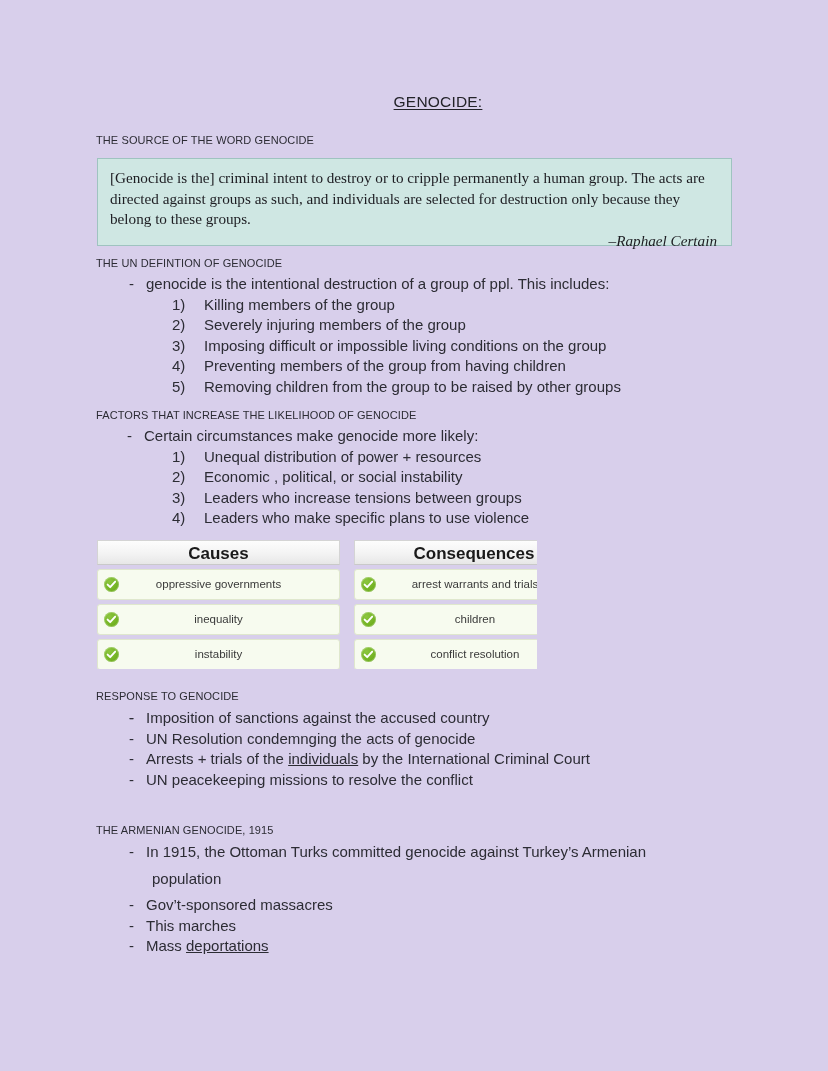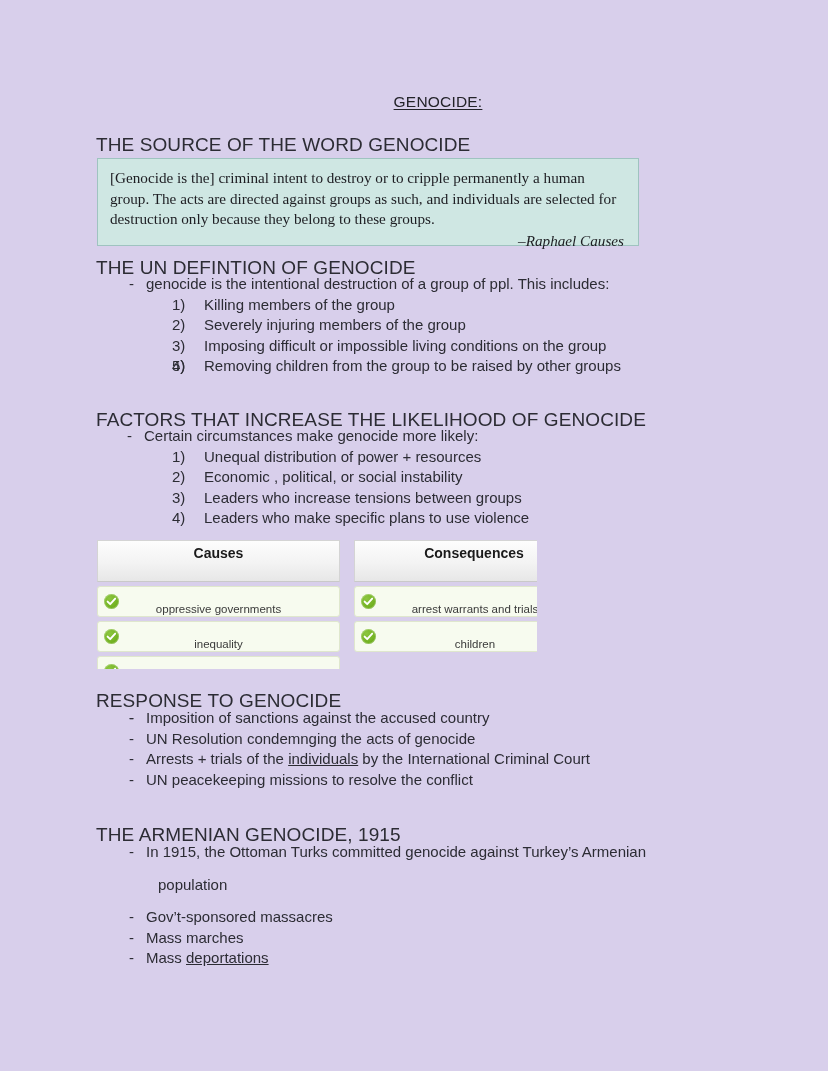--- a/index.html
+++ b/index.html
@@ -42,7 +42,7 @@
   .sec-head {
     position: absolute;
     left: 96px;
-    font-size: 19px;
+    font-size: 11px;
     letter-spacing: 0.1px;
     color: #2c2c34;
     white-space: nowrap;

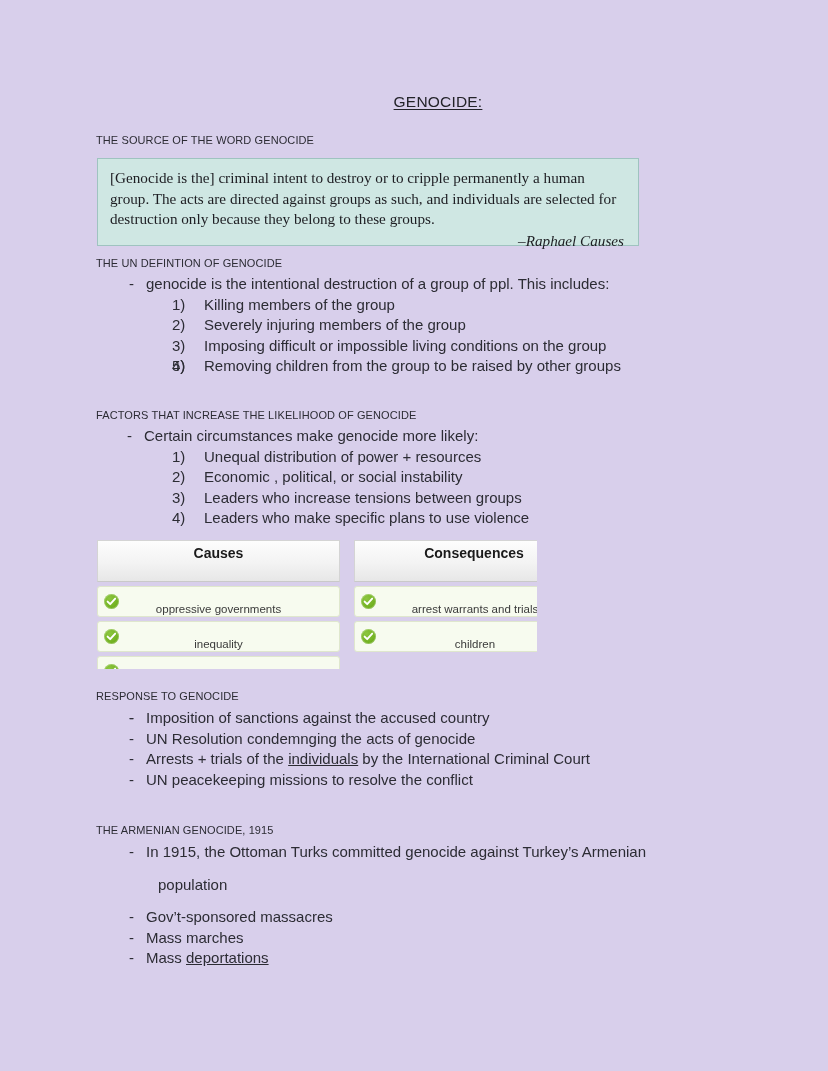--- a/index.html
+++ b/index.html
@@ -53,7 +53,7 @@
     position: absolute;
     left: 97px;
     top: 158px;
-    width: 542px;
+    width: 635px;
     height: 88px;
     background: #cfe7e3;
     border: 1px solid #9fc3c0;

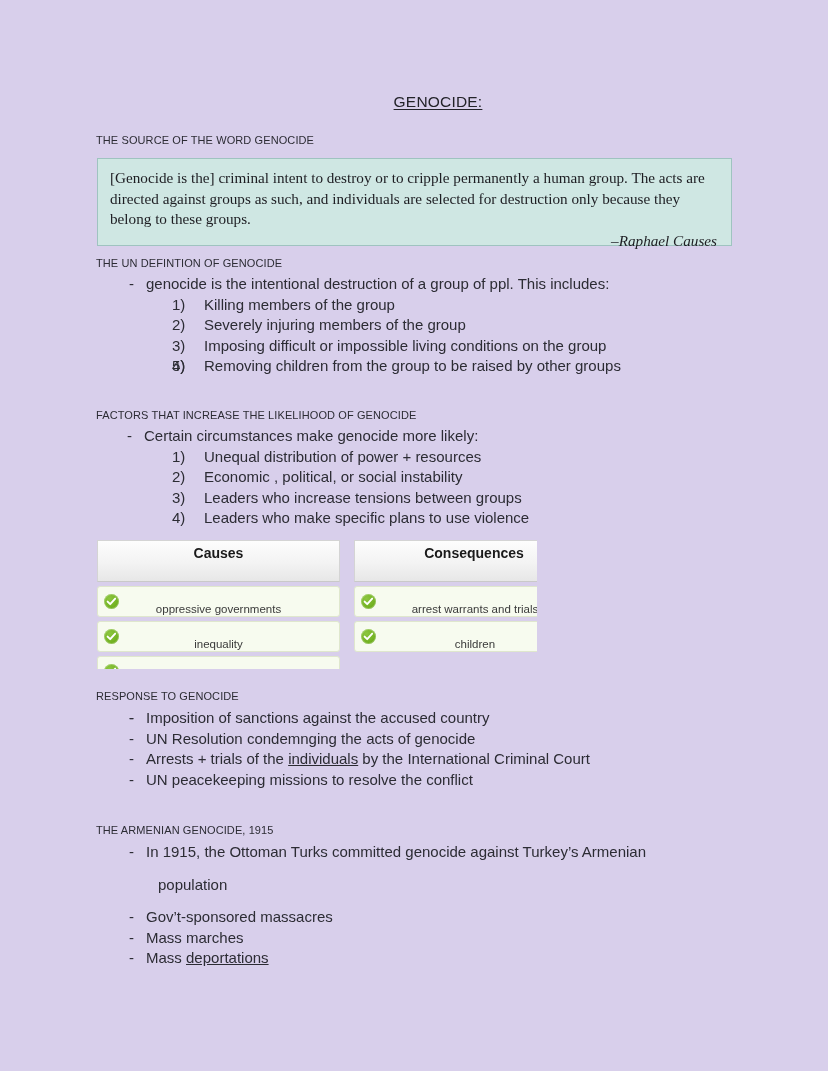--- a/index.html
+++ b/index.html
@@ -206,7 +206,7 @@
 
   <div class="quote-box">
     <div class="quote-text">[Genocide is the] criminal intent to destroy or to cripple permanently a human group. The acts are directed against groups as such, and individuals are selected for destruction only because they belong to these groups.</div>
-    <div class="quote-attrib">–Raphael Causes</div>
+    <div class="quote-attrib">–Raphael Certain</div>
   </div>
 
   <div class="sec-head" id="h-undef">THE UN DEFINTION OF GENOCIDE</div>

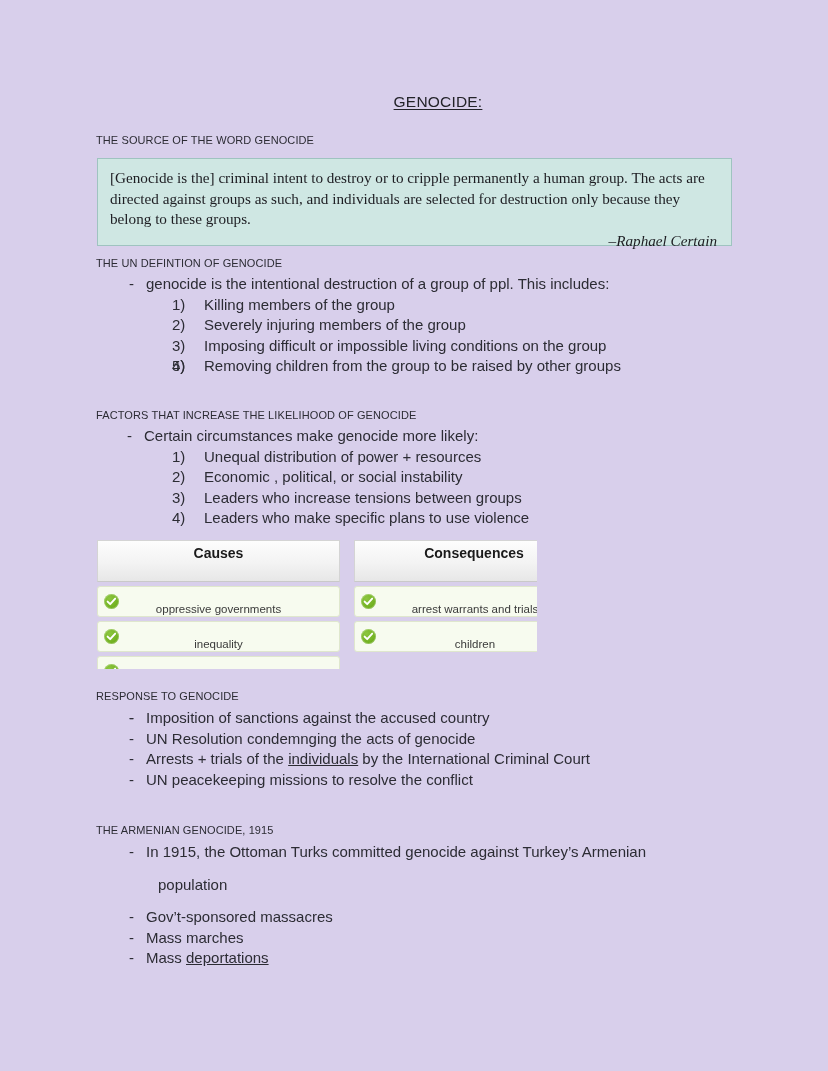--- a/index.html
+++ b/index.html
@@ -230,6 +230,7 @@
     </div>
     <div class="num-row">
       <span class="num">4)</span>
+      <span>Preventing members of the group from having children</span>
     </div>
     <div class="num-row">
       <span class="num">5)</span>

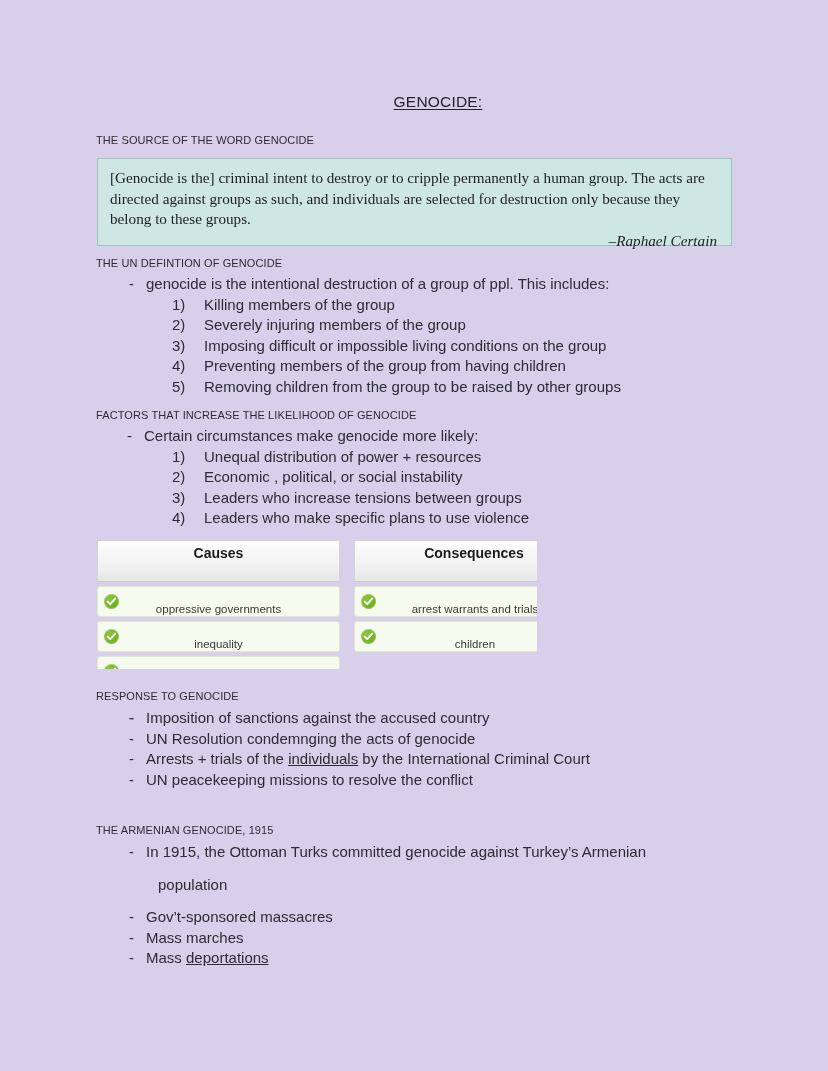--- a/index.html
+++ b/index.html
@@ -134,10 +134,10 @@
   .tbl.right { left: 257px; width: 183px; }
 
   .tbl-head {
-    height: 42px;
+    height: 25px;
     line-height: 25px;
     text-align: center;
-    font-size: 14px;
+    font-size: 17px;
     font-weight: bold;
     color: #1a1a1a;
     background: linear-gradient(to bottom, #fdfdfd 0%, #f3f3f3 55%, #e7e7e7 100%);

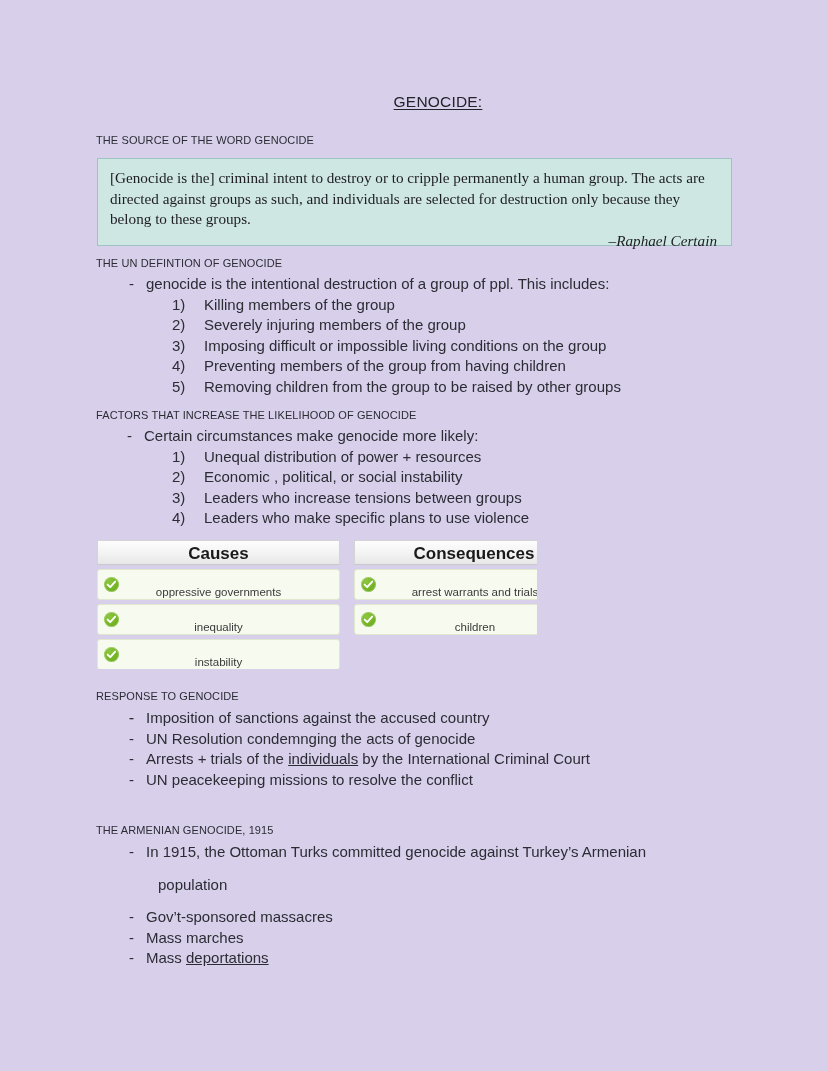--- a/index.html
+++ b/index.html
@@ -162,7 +162,7 @@
 
   .row .label {
     position: absolute;
-    left: 0; right: 0; top: 8px;
+    left: 0; right: 0; top: 0;
     height: 29px;
     line-height: 29px;
     text-align: center;

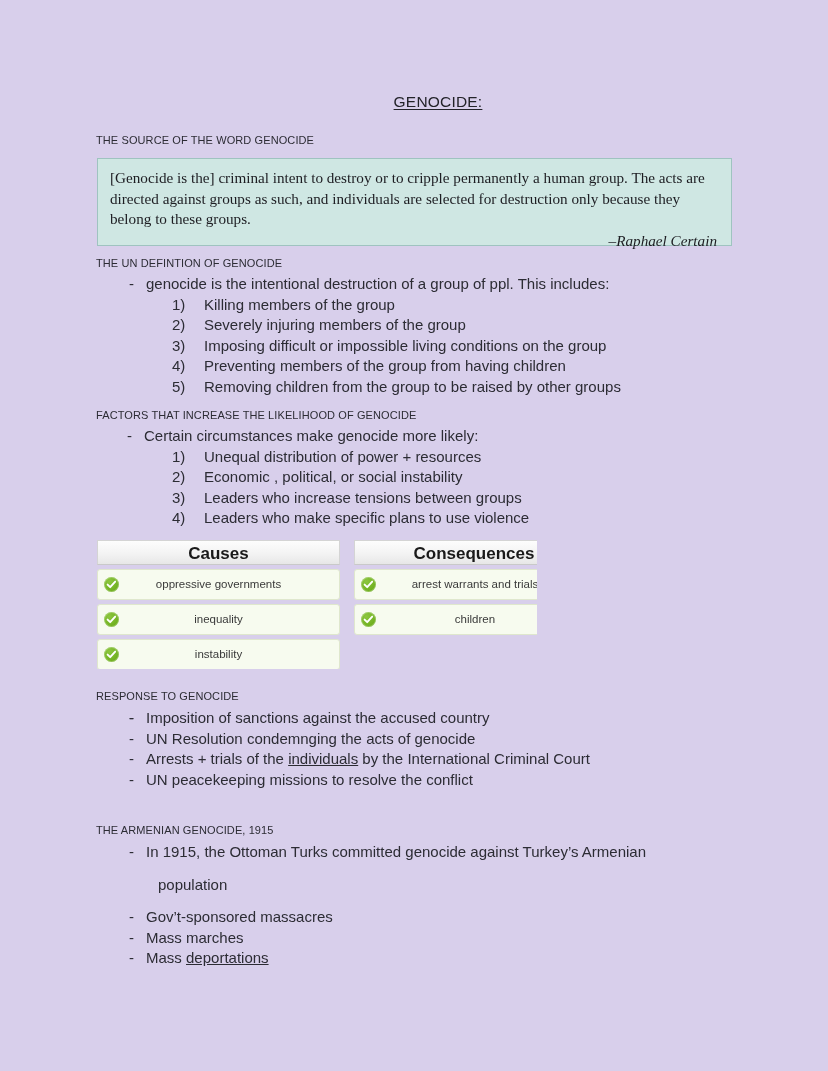--- a/index.html
+++ b/index.html
@@ -314,6 +314,14 @@
           </span>
           <span class="label">children</span>
         </div>
+        <div class="row">
+          <span class="check">
+            <svg width="11" height="11" viewBox="0 0 11 11">
+                <path d="M1.6 5.6 L4.2 8.2 L9.2 2.6" stroke="#ffffff" stroke-width="1.9" fill="none" stroke-linecap="round" stroke-linejoin="round"></path>
+              </svg>
+          </span>
+          <span class="label">conflict resolution</span>
+        </div>
       </div>
     </div>
 

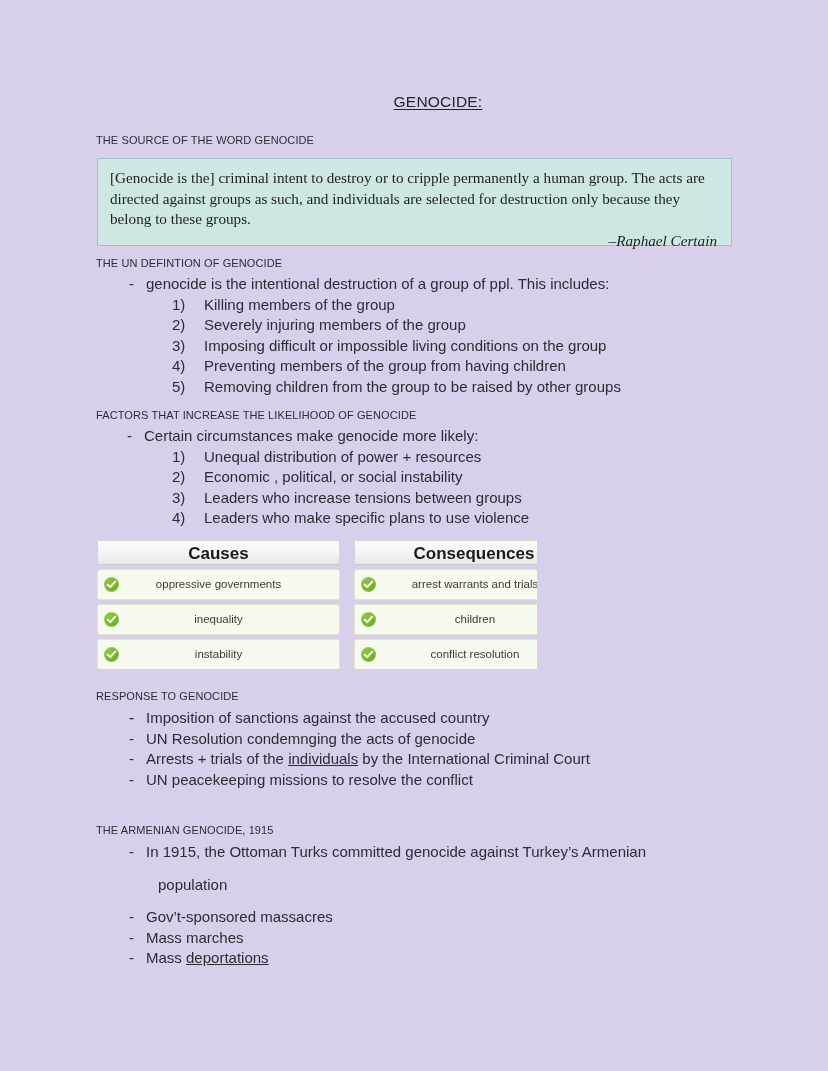--- a/index.html
+++ b/index.html
@@ -110,7 +110,7 @@
   .cont {
     padding-left: 50px;
     line-height: 20.6px;
-    margin: 12px;
+    margin: 6px;
   }
 
   u.ul { text-decoration: underline; text-underline-offset: 1px; }

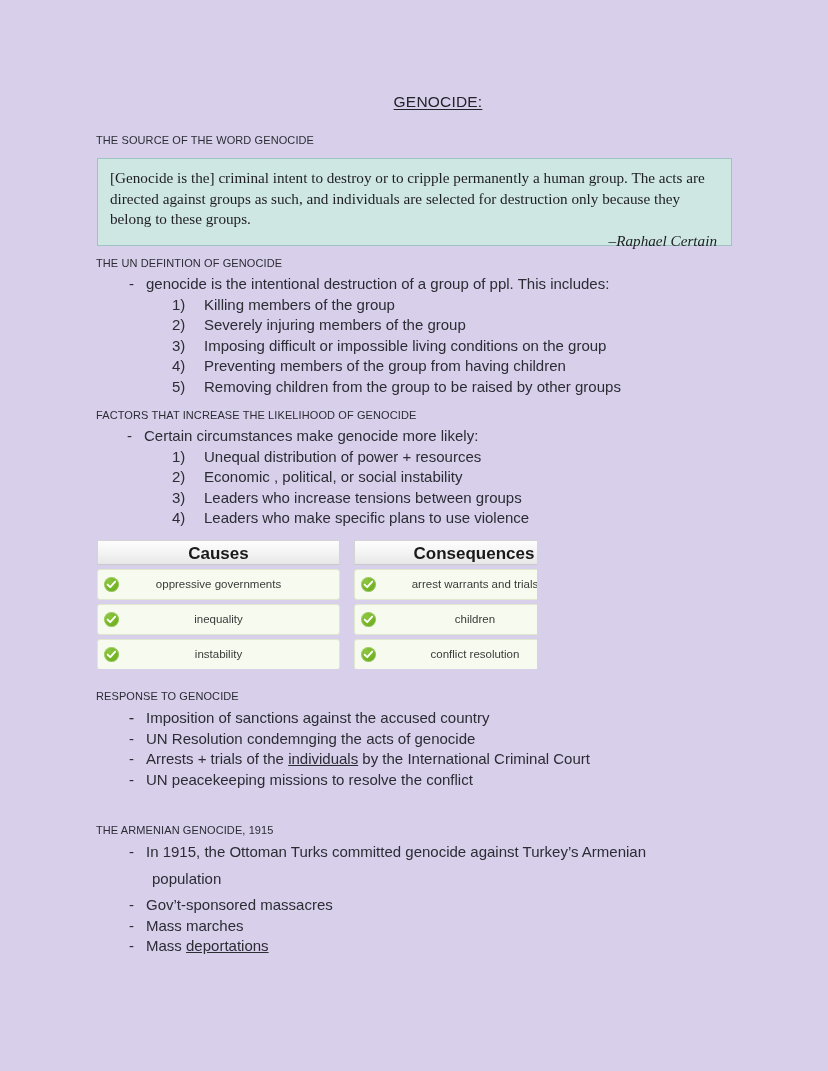--- a/index.html
+++ b/index.html
@@ -365,7 +365,7 @@
     </div>
     <div class="dash-row">
       <span class="dash">-</span>
-      <span>Mass marches</span>
+      <span>This marches</span>
     </div>
     <div class="dash-row">
       <span class="dash">-</span>

